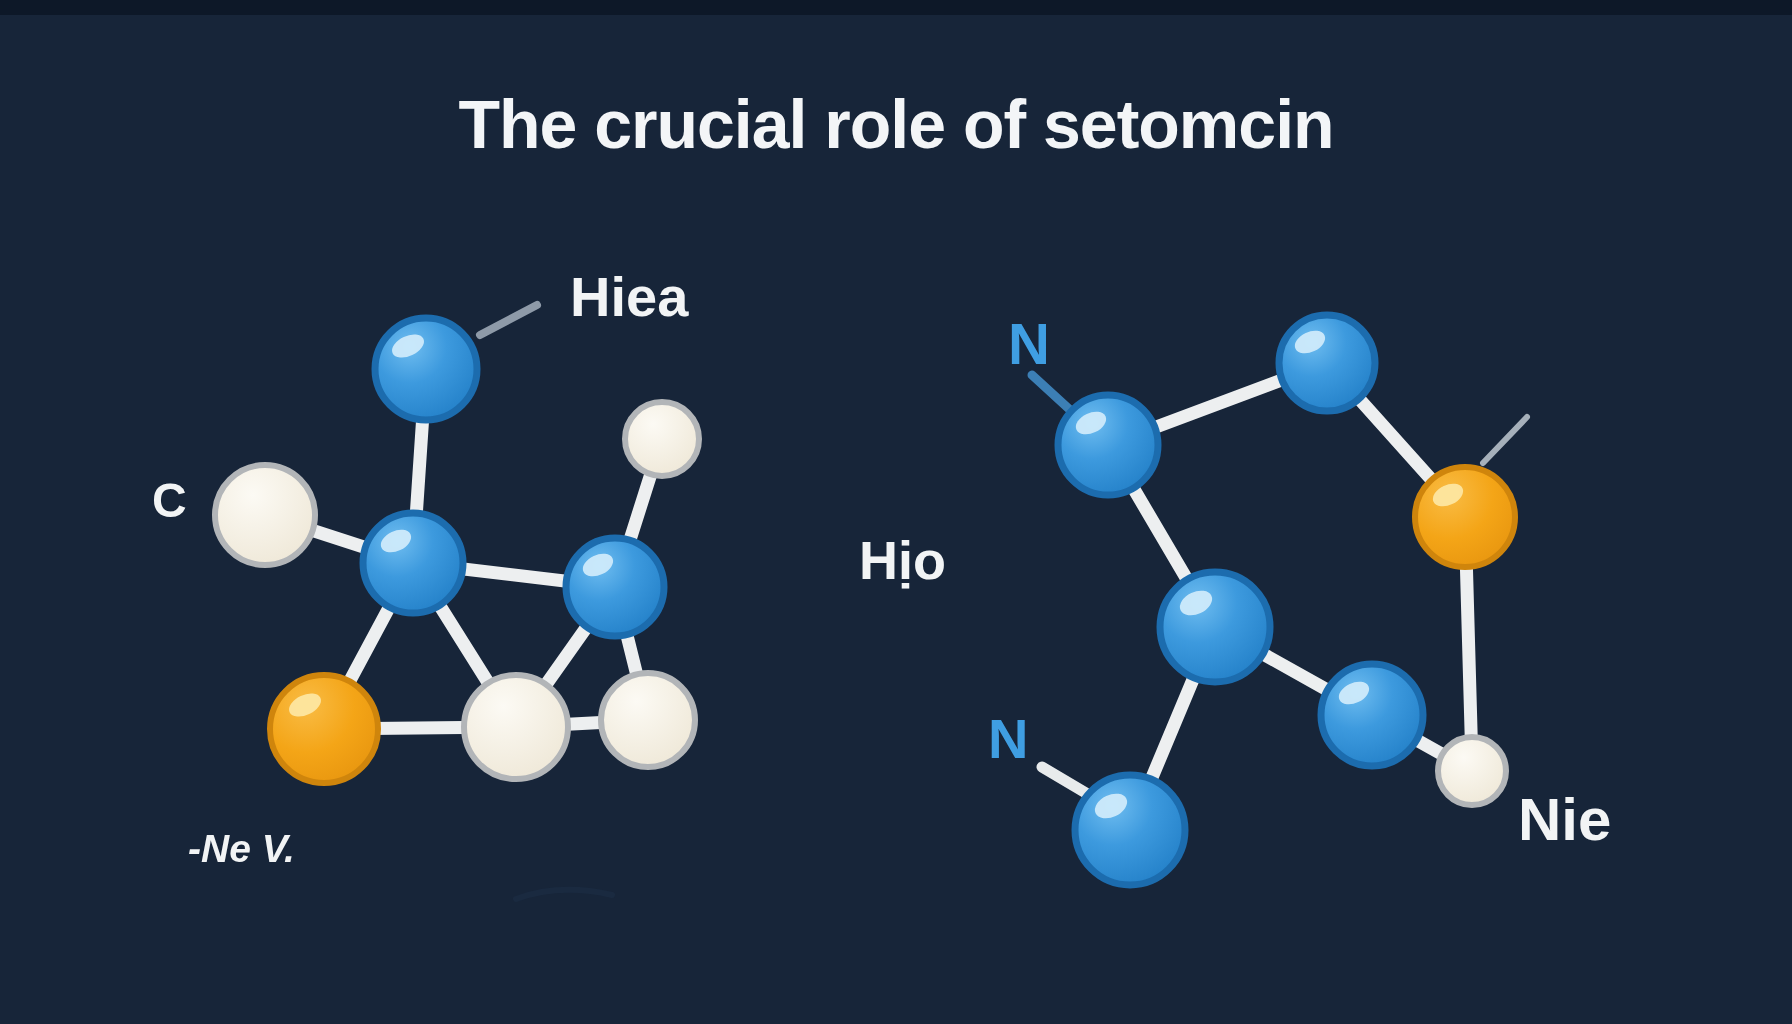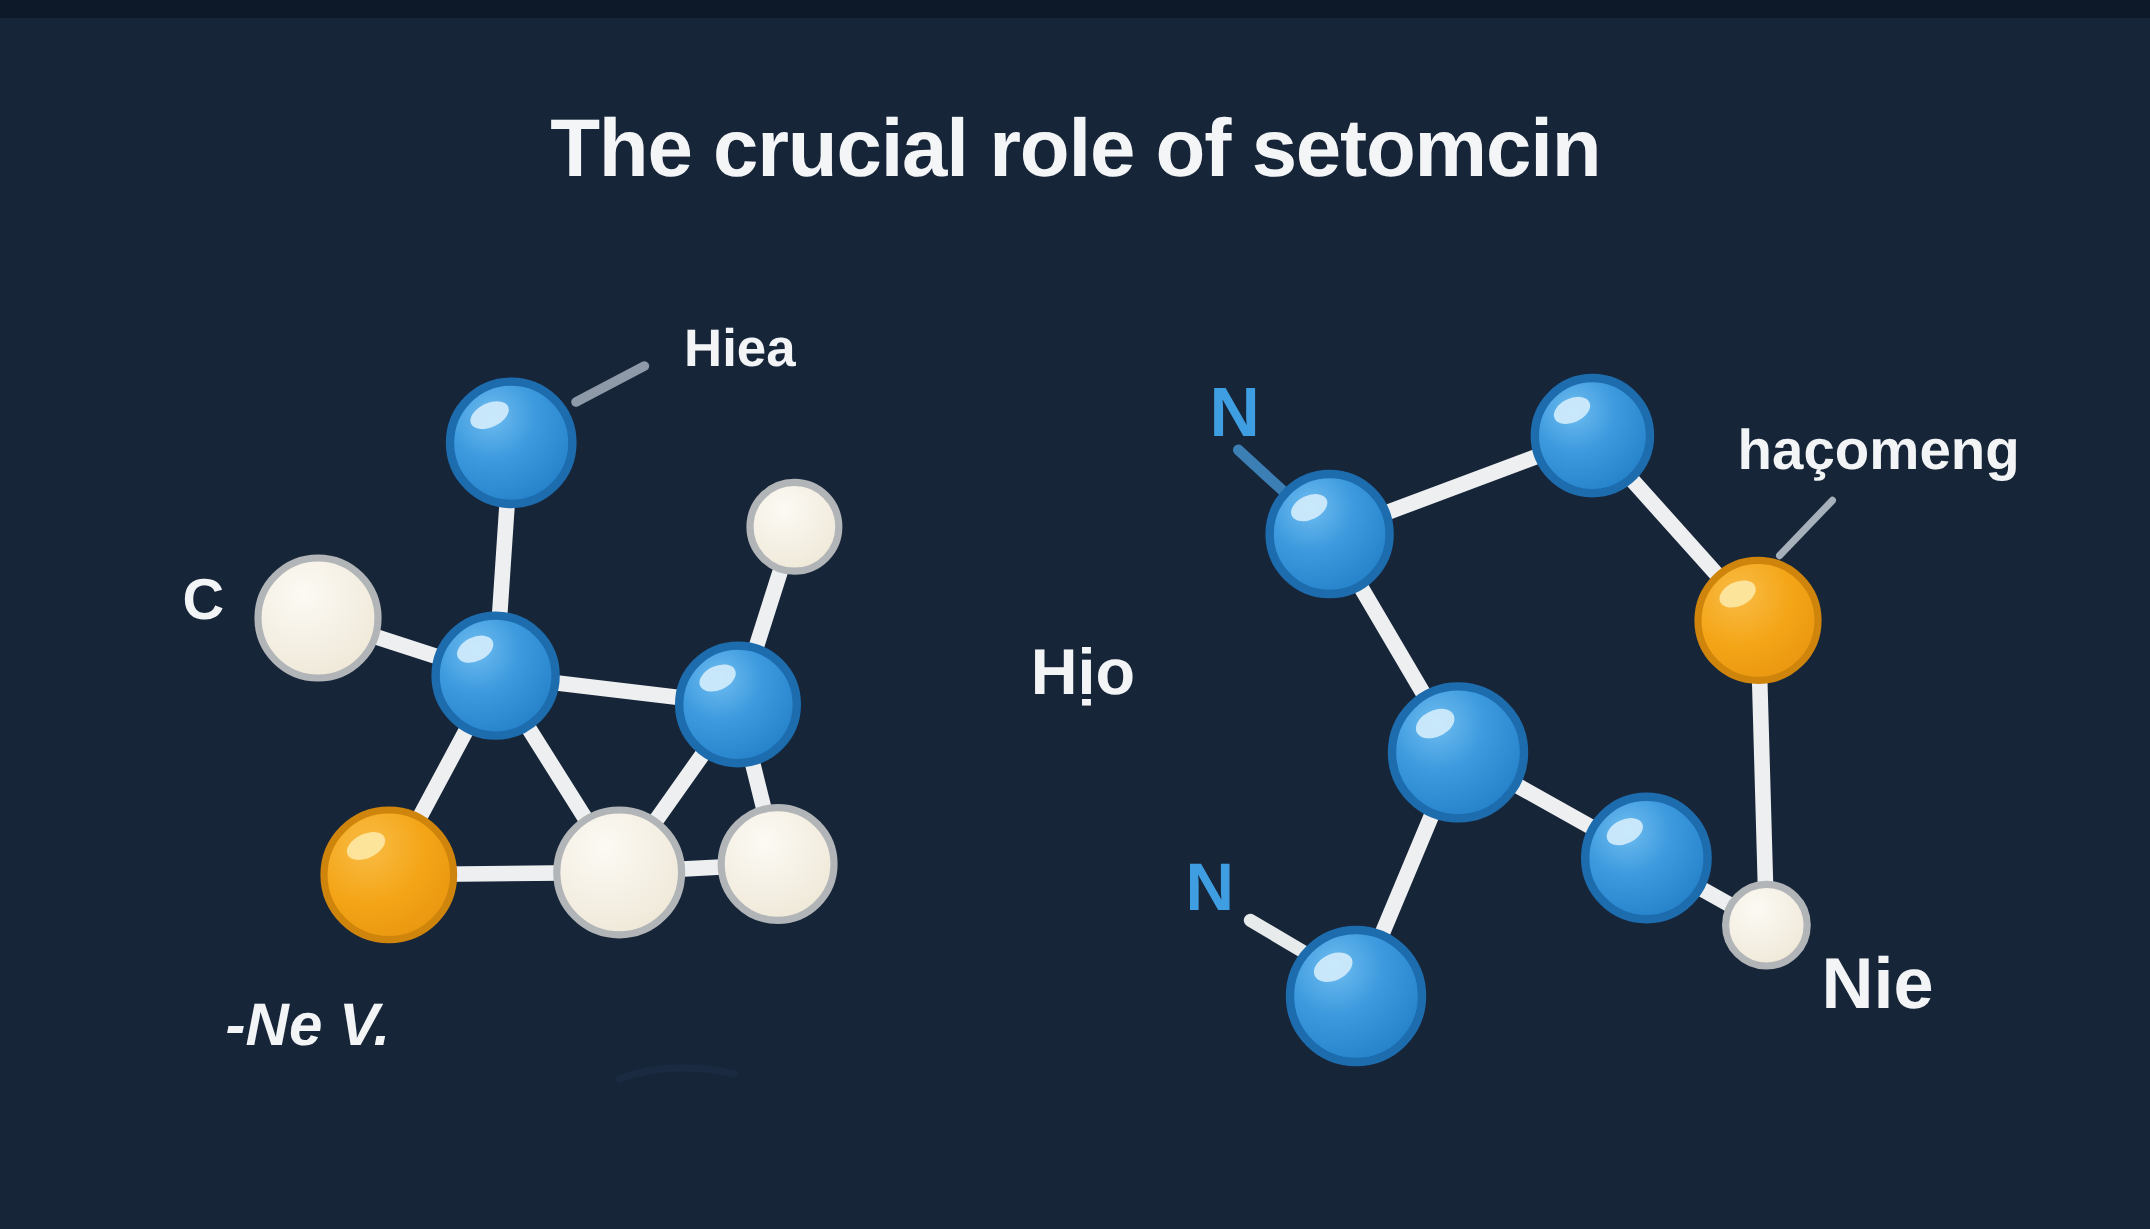--- a/index.html
+++ b/index.html
@@ -24,7 +24,7 @@
     white-space:nowrap;
     line-height:1;
   }
-  .lbl-hiea      {left:570px;  top:254px; font-size:44px;}
+  .lbl-hiea      {left:570px;  top:254px; font-size:56px;}
   .lbl-c         {left:152px;  top:462px; font-size:48px;}
   .lbl-nev       {left:188px;  top:814px; font-size:50px; font-style:italic;text-align:right;}
   .lbl-horniress {left:408px;  top:852px; font-size:52px;}

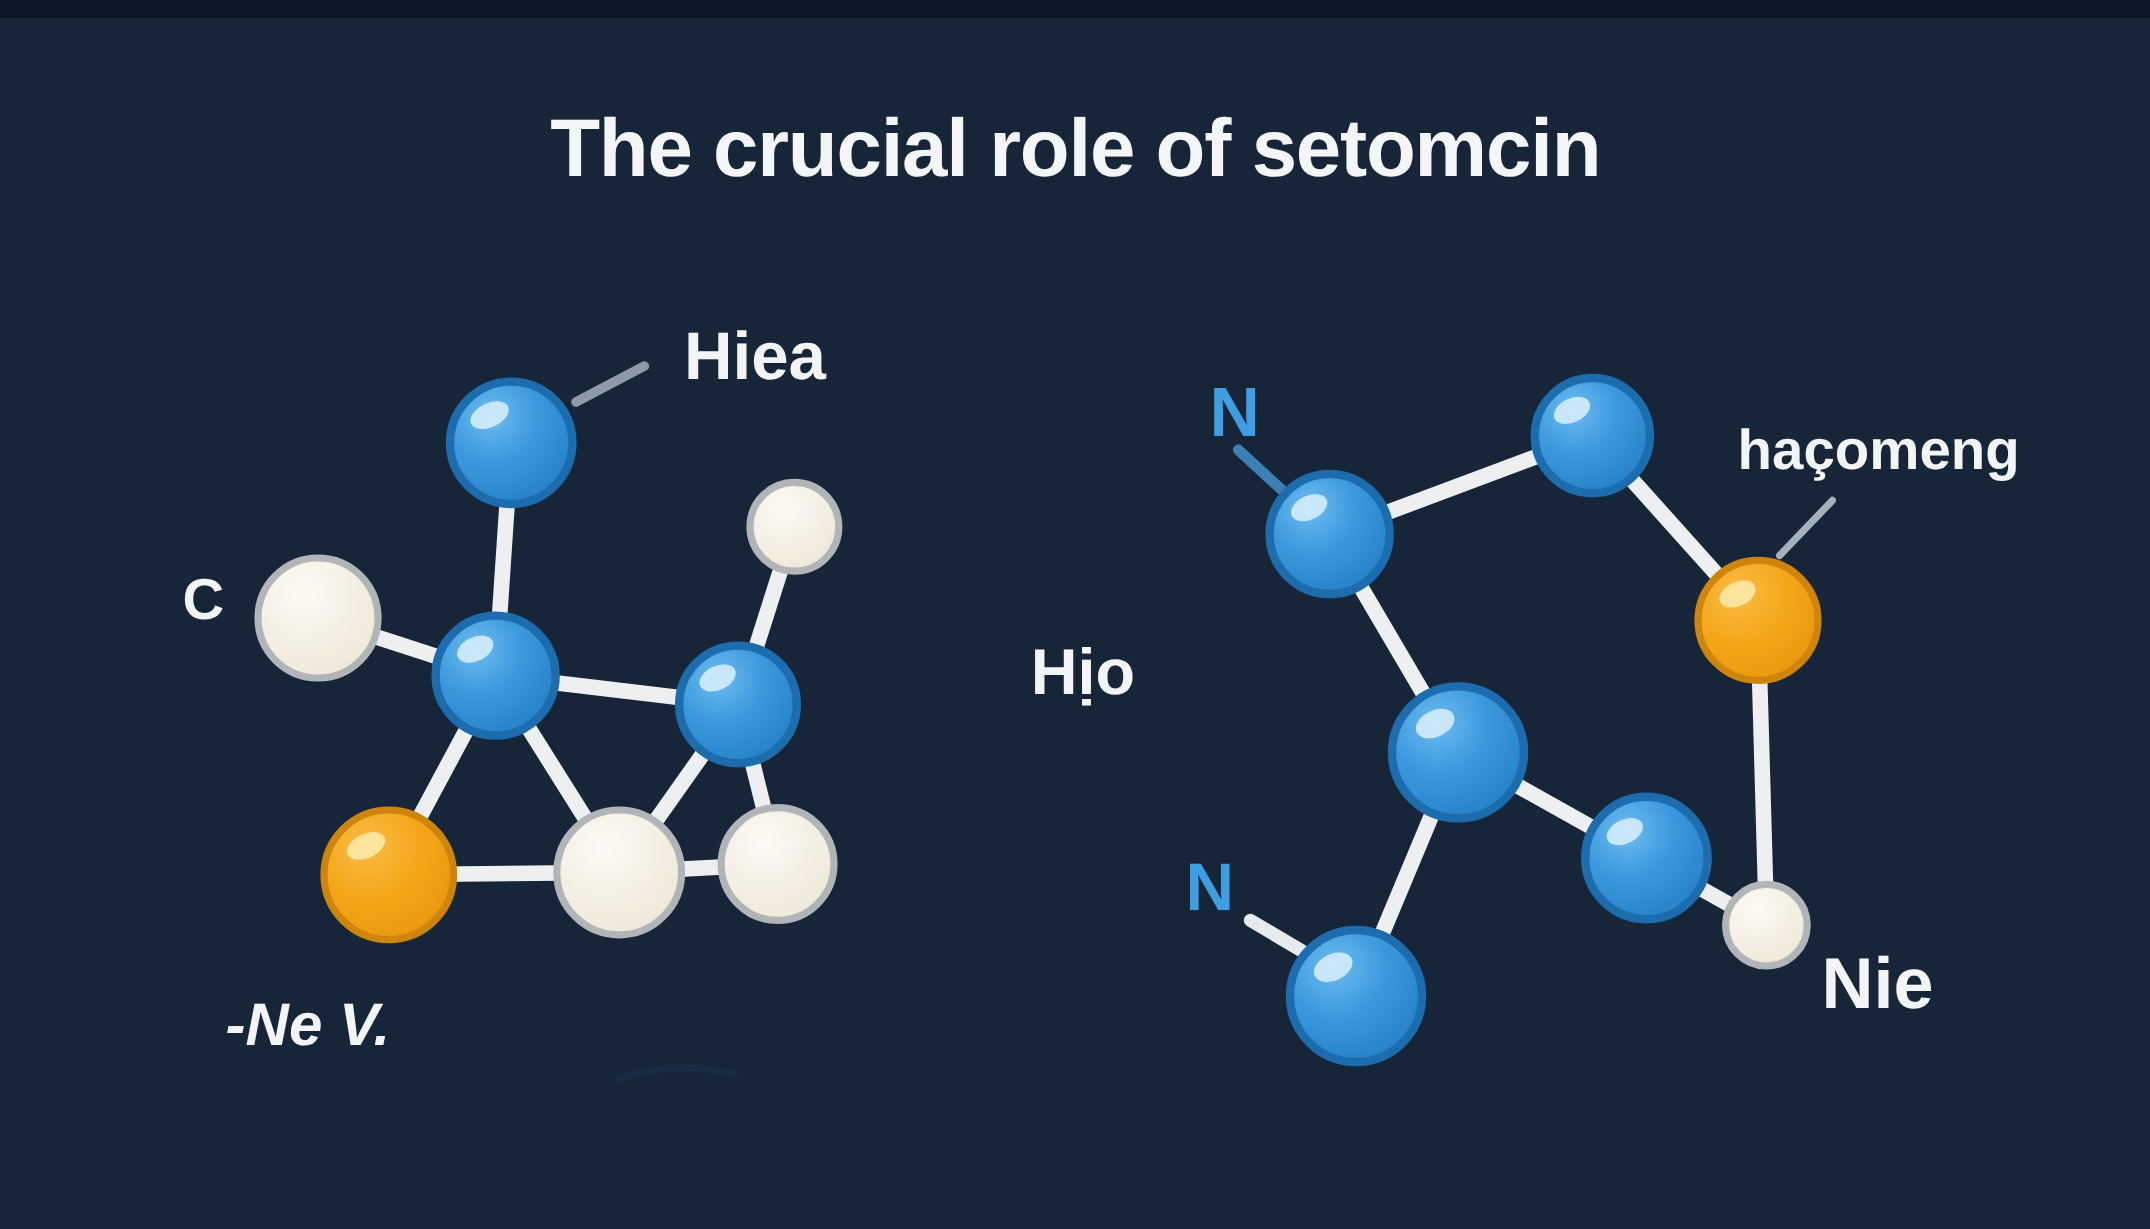--- a/index.html
+++ b/index.html
@@ -145,7 +145,6 @@
 
   <div class="lbl lbl-n-top">N</div>
   <div class="lbl lbl-hio">Hịo</div>
-  <div class="lbl lbl-hacomeng">haçomeng</div>
   <div class="lbl lbl-n-bottom">N</div>
   <div class="lbl lbl-nie">Nie</div>
 

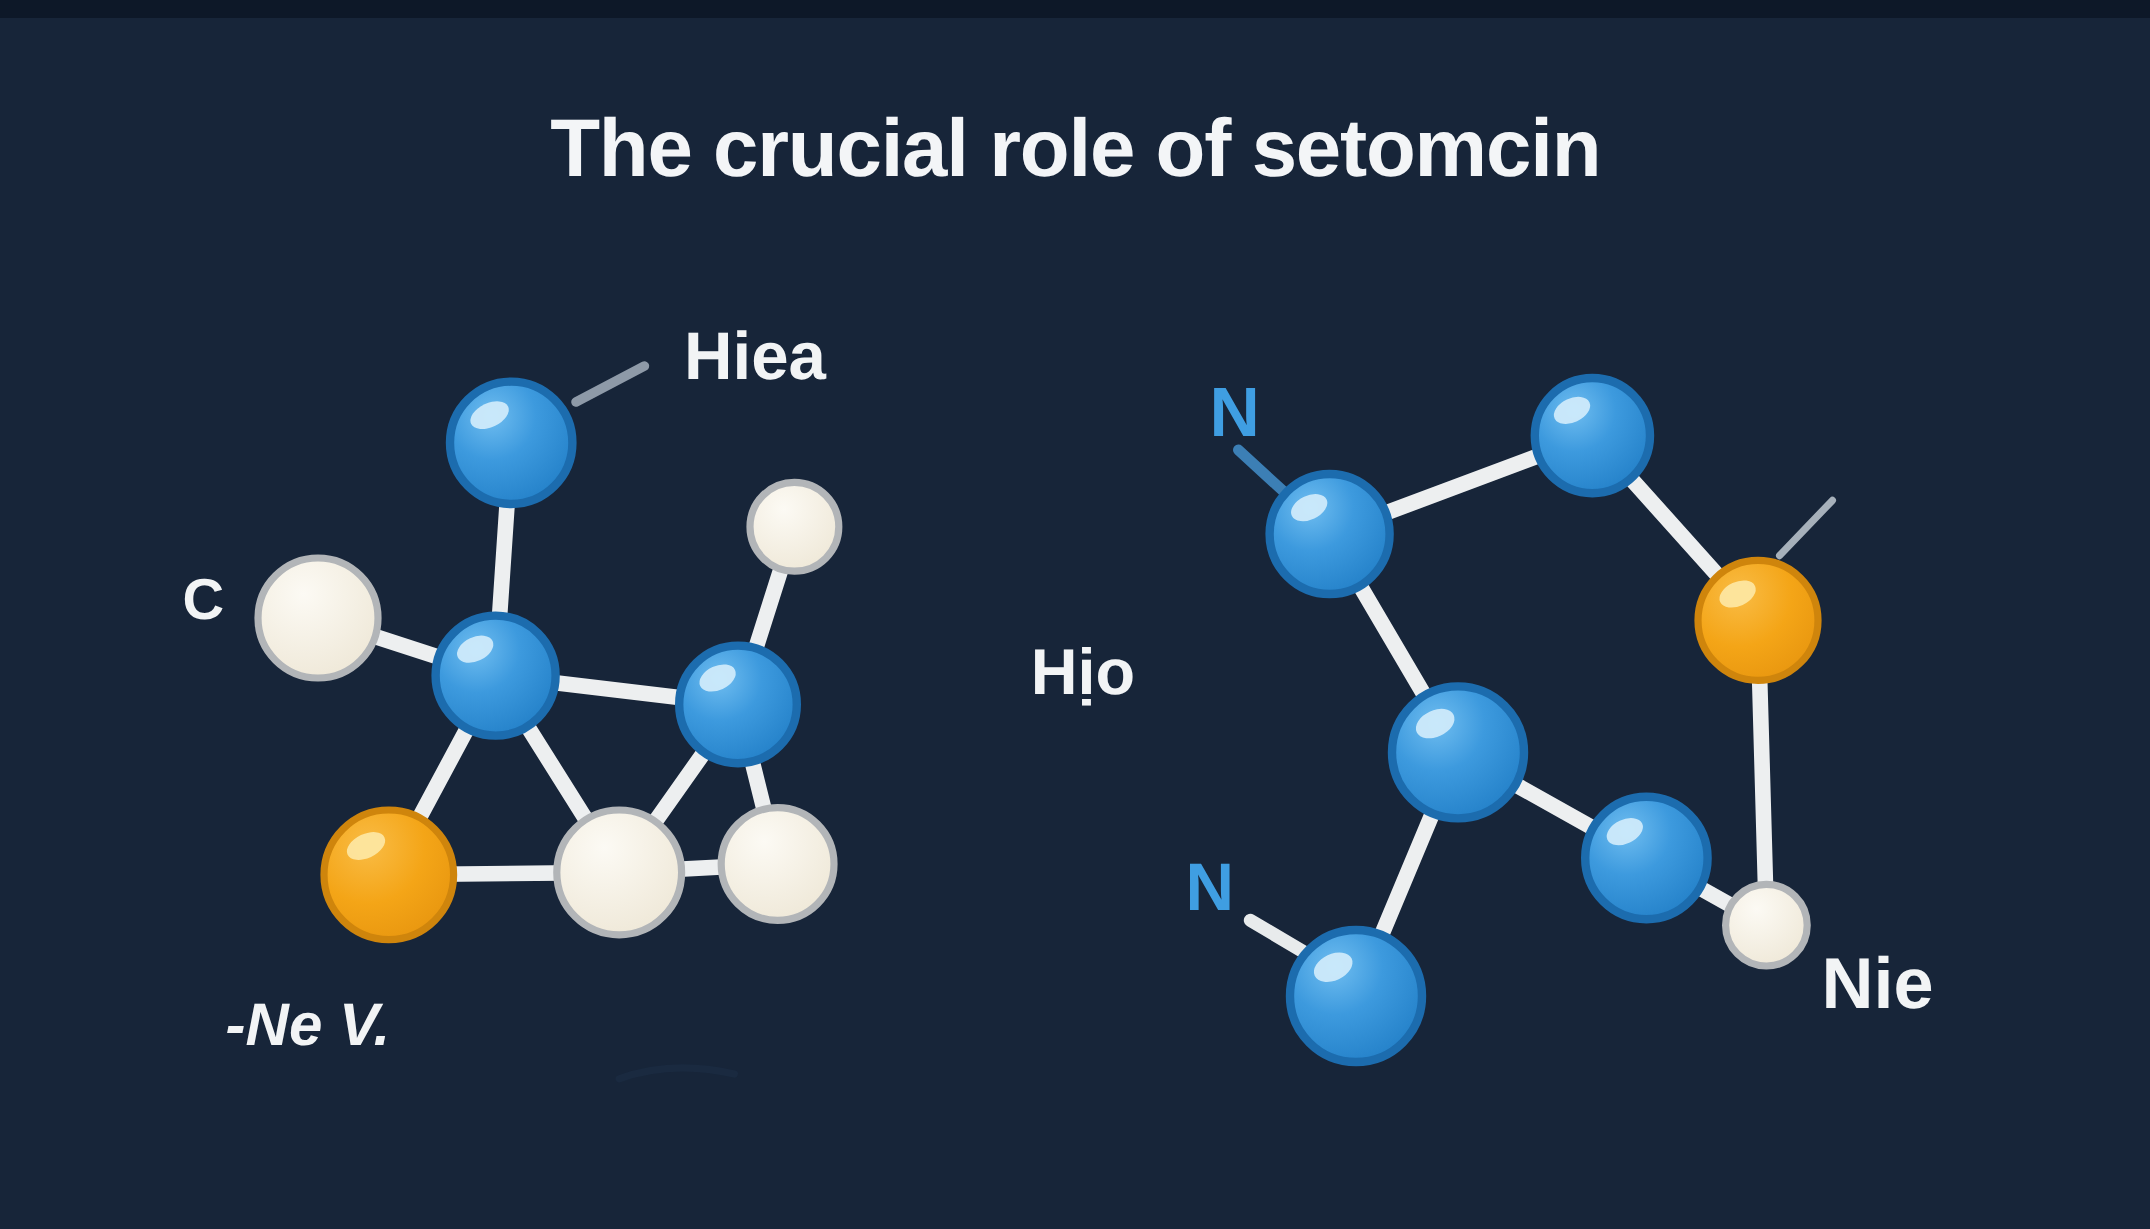--- a/index.html
+++ b/index.html
@@ -26,7 +26,7 @@
   }
   .lbl-hiea      {left:570px;  top:254px; font-size:56px;}
   .lbl-c         {left:152px;  top:462px; font-size:48px;}
-  .lbl-nev       {left:188px;  top:814px; font-size:50px; font-style:italic;text-align:right;}
+  .lbl-nev       {left:188px;  top:814px; font-size:39px; font-style:italic;text-align:right;}
   .lbl-horniress {left:408px;  top:852px; font-size:52px;}
   .lbl-n-top     {left:1008px; top:300px; font-size:58px; color:#3f9ee2;}
   .lbl-hio       {left:859px;  top:518px; font-size:54px;}

